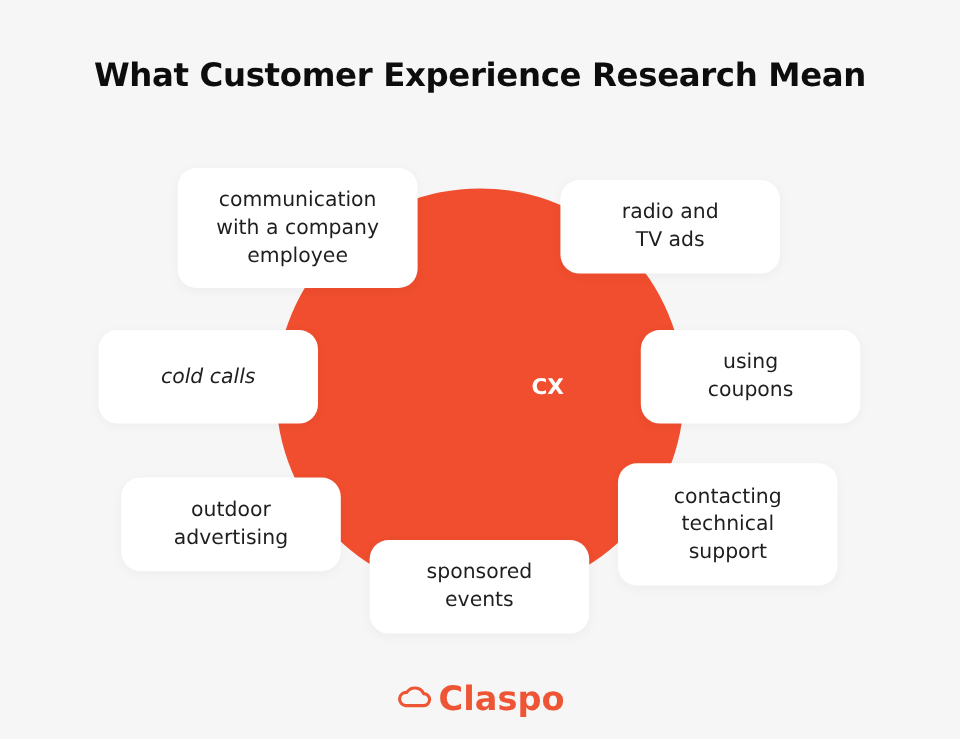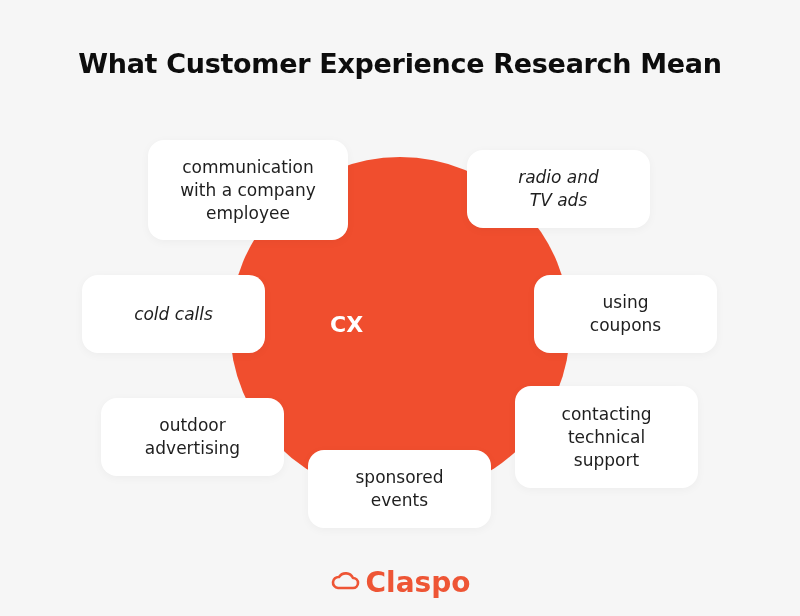--- a/index.html
+++ b/index.html
@@ -52,7 +52,7 @@
 employee</span>
   </div>
 
-  <div class="box" style="left:467px; top:150px; width:183px; height:78px;font-style:italic;">
+  <div class="box" style="left:467px; top:150px; width:183px; height:78px;">
     <span>radio and
 TV ads</span>
   </div>

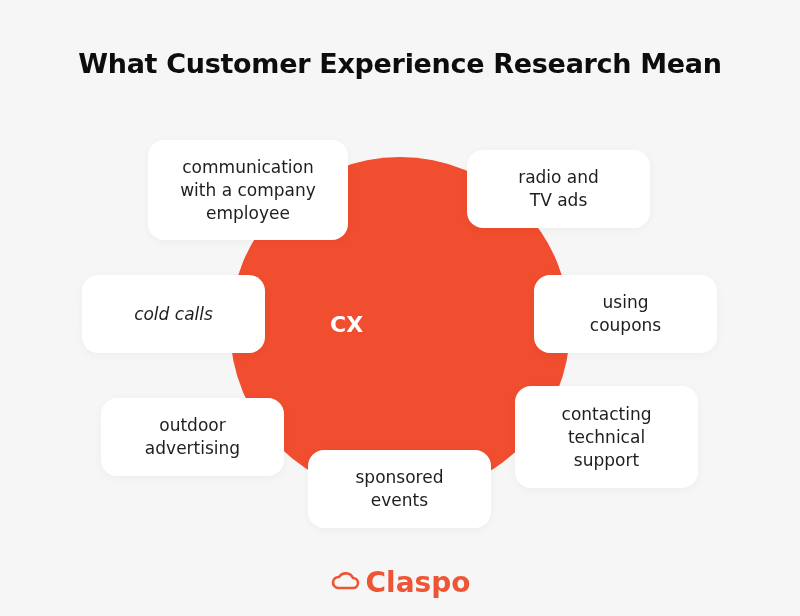--- a/index.html
+++ b/index.html
@@ -20,8 +20,8 @@
       border-radius: 50%; background: #f04e2e;
     }
     .center-label {
-      position: absolute; left: 330px; top: 312px; width: 140px; text-align: left;
-      color: #ffffff; font-size: 22px; font-weight: bold;
+      position: absolute; left: 330px; top: 312px; width: 140px; text-align: right;
+      color: #ffffff; font-size: 18px; font-weight: bold;
     }
     .box {
       position: absolute; background: #ffffff; border-radius: 16px;

